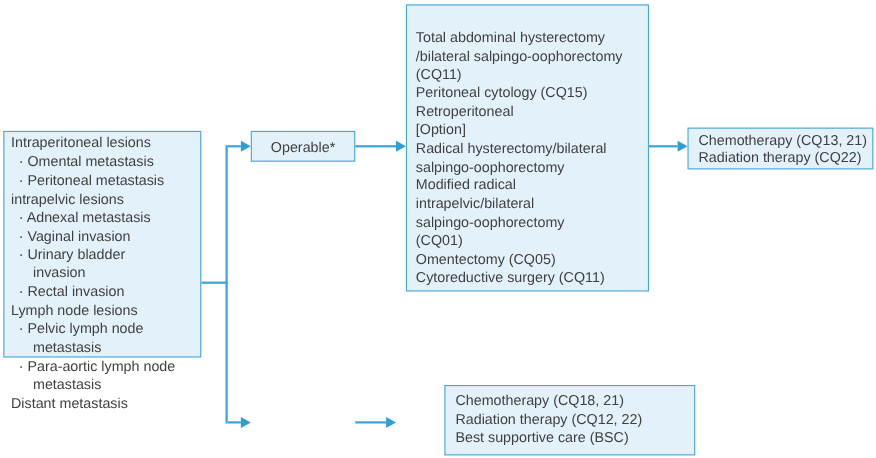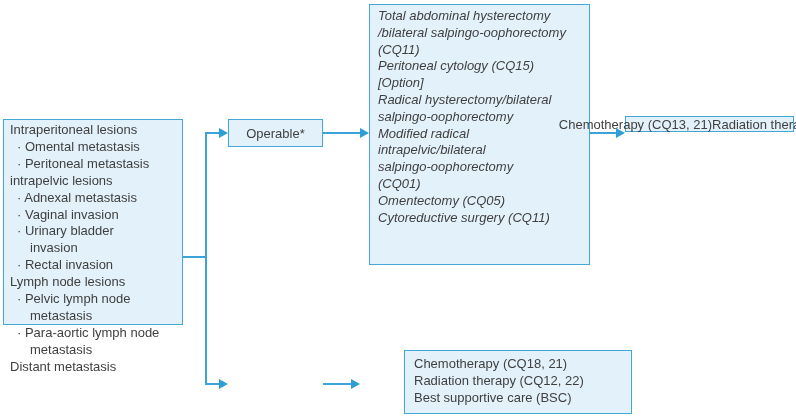--- a/index.html
+++ b/index.html
@@ -27,7 +27,7 @@
   .lesions-box   { left: 3px;   top: 119px; width: 180px; height: 206px; padding: 2px 6px; line-height: 16.9px; }
   .operable-box  { left: 228px; top: 119px; width: 95px;  height: 28px;  display: flex; align-items: center; justify-content: center; }
   .inoperable-box{ left: 228px; top: 370px; width: 95px;  height: 28px;  display: flex; align-items: center; justify-content: center; }
-  .surgery-box   { left: 369px; top: 4px;   width: 221px; height: 261px; padding: 3px 8px; line-height: 16.8px; font-style: italic; }
+  .surgery-box   { left: 369px; top: 4px;   width: 221px; height: 261px; padding: 21px 8px; line-height: 16.8px; }
   .outcome-box   { left: 625px; top: 116px; width: 169px; height: 16px;  padding: 0 9px; line-height: 15.5px; display: flex; flex-direction: row; justify-content: center; }
   .palliative-box{ left: 360px; top: 350px; width: 228px; height: 64px;  padding: 4px 9px; line-height: 17px; margin-left: 44px; }
 

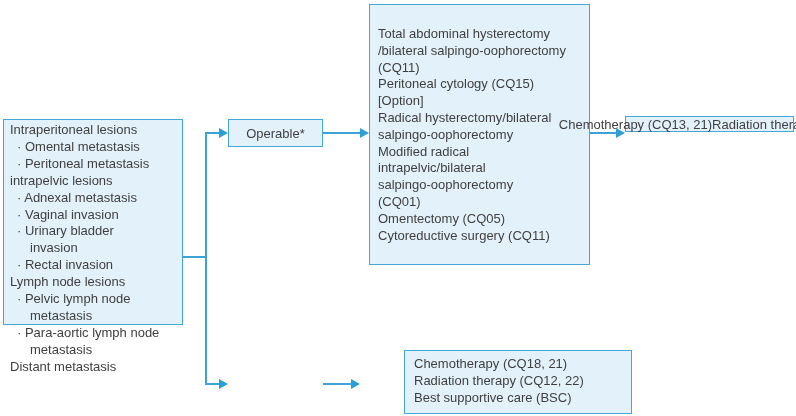--- a/index.html
+++ b/index.html
@@ -84,6 +84,7 @@
     <div class="tl">/bilateral salpingo-oophorectomy</div>
     <div class="tl">(CQ11)</div>
     <div class="tl">Peritoneal cytology (CQ15)</div>
+    <div class="tl">Retroperitoneal</div>
     <div class="tl">[Option]</div>
     <div class="tl">Radical hysterectomy/bilateral</div>
     <div class="tl">salpingo-oophorectomy</div>

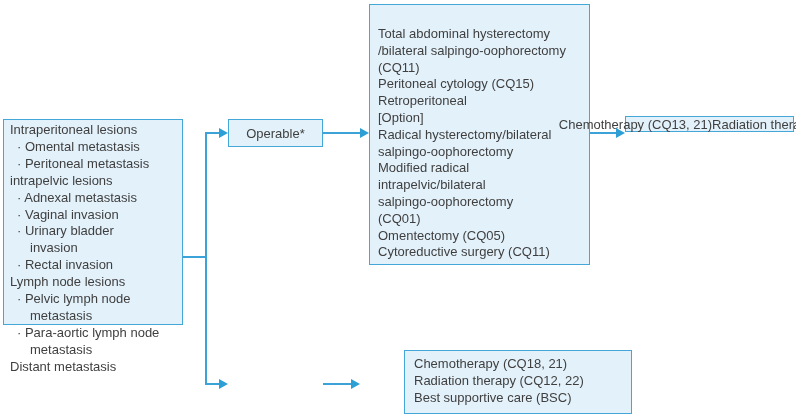--- a/index.html
+++ b/index.html
@@ -28,7 +28,7 @@
   .operable-box  { left: 228px; top: 119px; width: 95px;  height: 28px;  display: flex; align-items: center; justify-content: center; }
   .inoperable-box{ left: 228px; top: 370px; width: 95px;  height: 28px;  display: flex; align-items: center; justify-content: center; }
   .surgery-box   { left: 369px; top: 4px;   width: 221px; height: 261px; padding: 21px 8px; line-height: 16.8px; }
-  .outcome-box   { left: 625px; top: 116px; width: 169px; height: 16px;  padding: 0 9px; line-height: 15.5px; display: flex; flex-direction: row; justify-content: center; }
+  .outcome-box   { left: 625px; top: 116px; width: 169px; height: 38px;  padding: 0 9px; line-height: 15.5px; display: flex; flex-direction: column; justify-content: center; }
   .palliative-box{ left: 360px; top: 350px; width: 228px; height: 64px;  padding: 4px 9px; line-height: 17px; margin-left: 44px; }
 
   .cline { position: absolute; background: #3ba3d7; }

